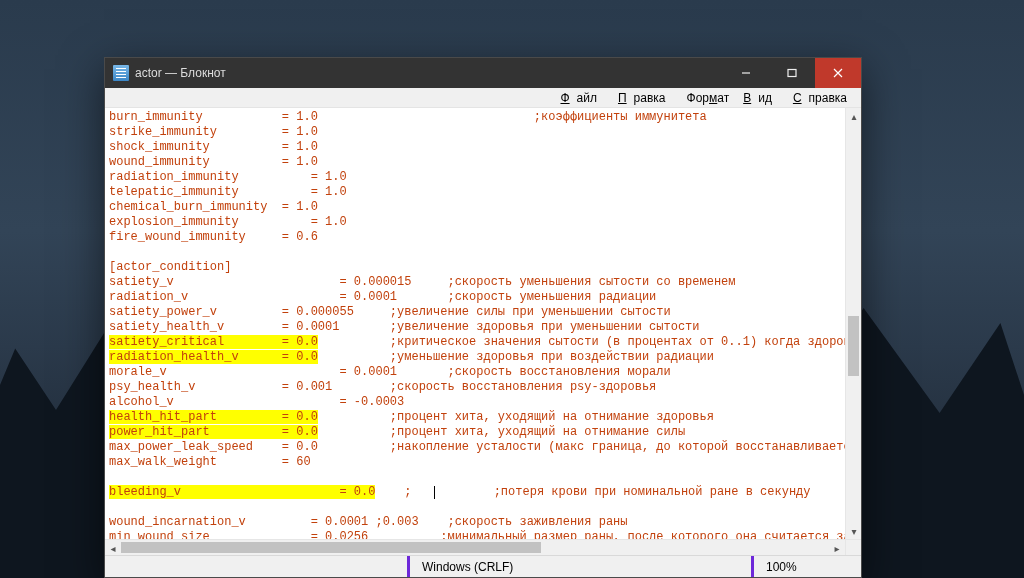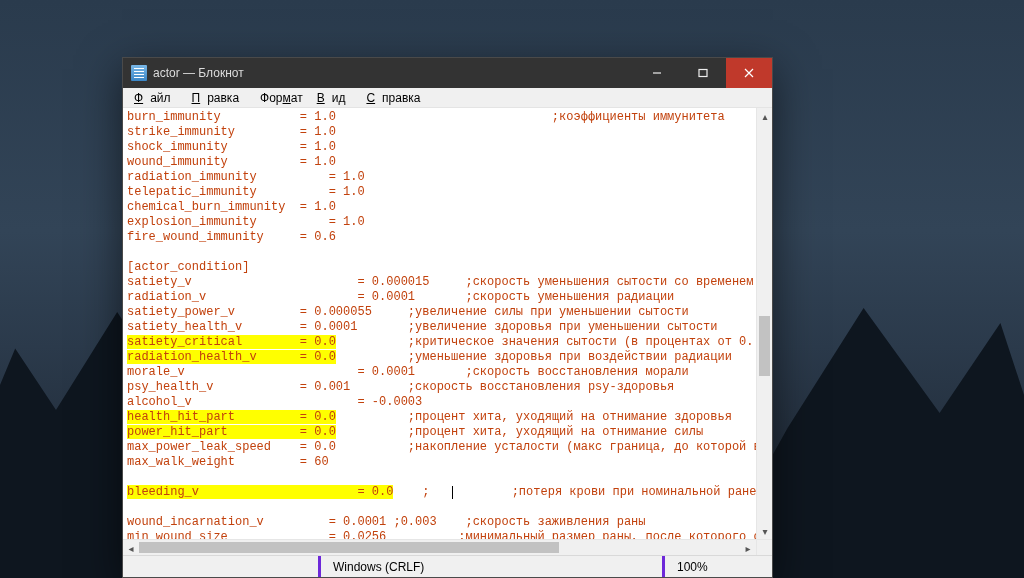--- a/index.html
+++ b/index.html
@@ -26,8 +26,8 @@
   .m3 { right:-60px; width:380px; height:300px; clip-path: polygon(0 100%, 22% 50%, 42% 10%, 62% 45%, 78% 15%, 100% 100%); }
   .window {
     position: absolute;
-    left: 122px; top: 57px;
-    width: 651px; height: 521px;
+    left: 104px; top: 57px;
+    width: 758px; height: 521px;
     background: #fff;
     box-shadow: 0 12px 40px rgba(0,0,0,.55);
     display: flex; flex-direction: column;

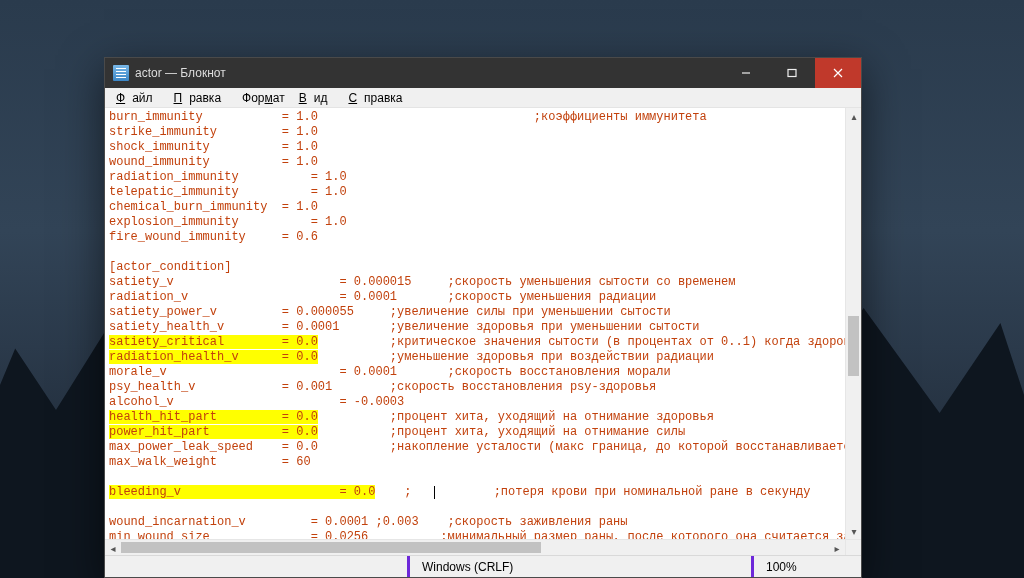--- a/index.html
+++ b/index.html
@@ -68,6 +68,7 @@
     font-size: 12px;
     padding-left: 4px;
     color: #000;
+    justify-content: flex-end;
   }
   .menubar span { padding: 2px 7px; }
   .menubar span u { text-decoration: underline; }

